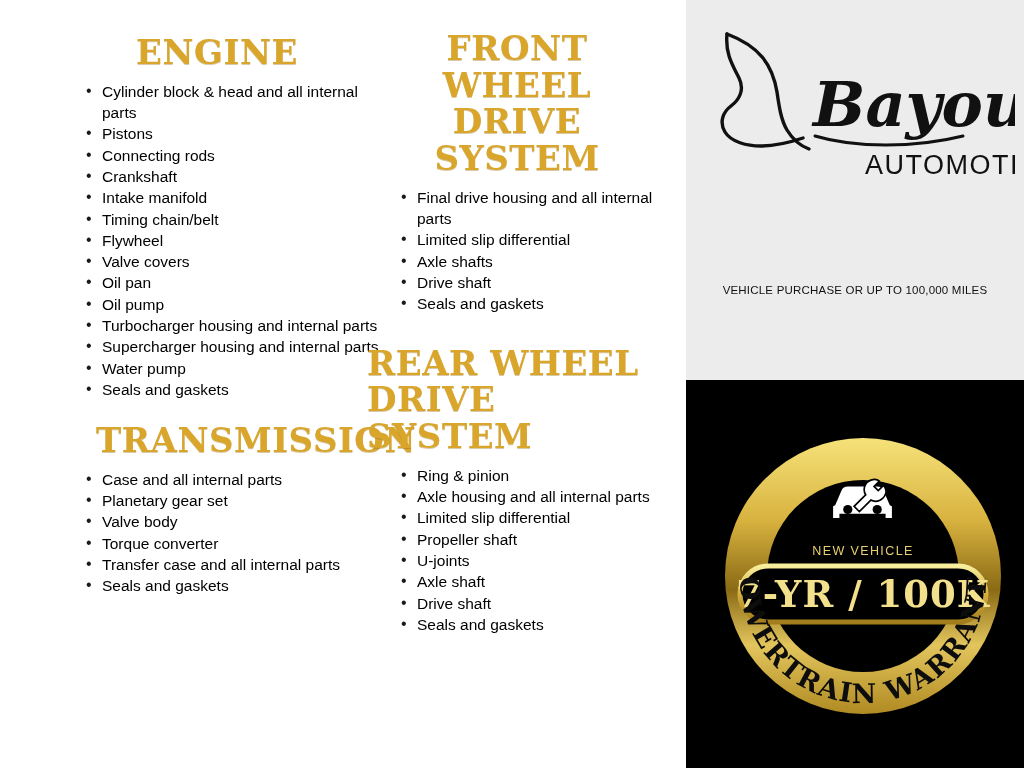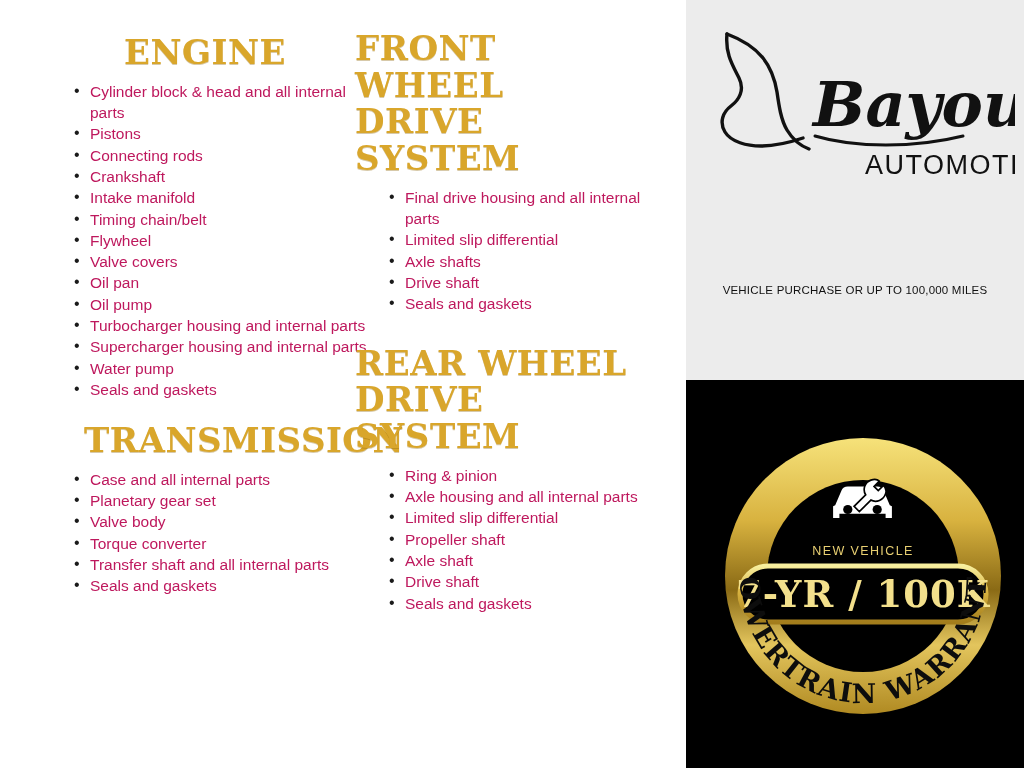--- a/index.html
+++ b/index.html
@@ -19,7 +19,7 @@
   
   .content {
     position: absolute;
-    left: 0; top: 0;
+    left: 12px; top: 0;
     width: 686px; height: 768px;
     background: #ffffff;
   }

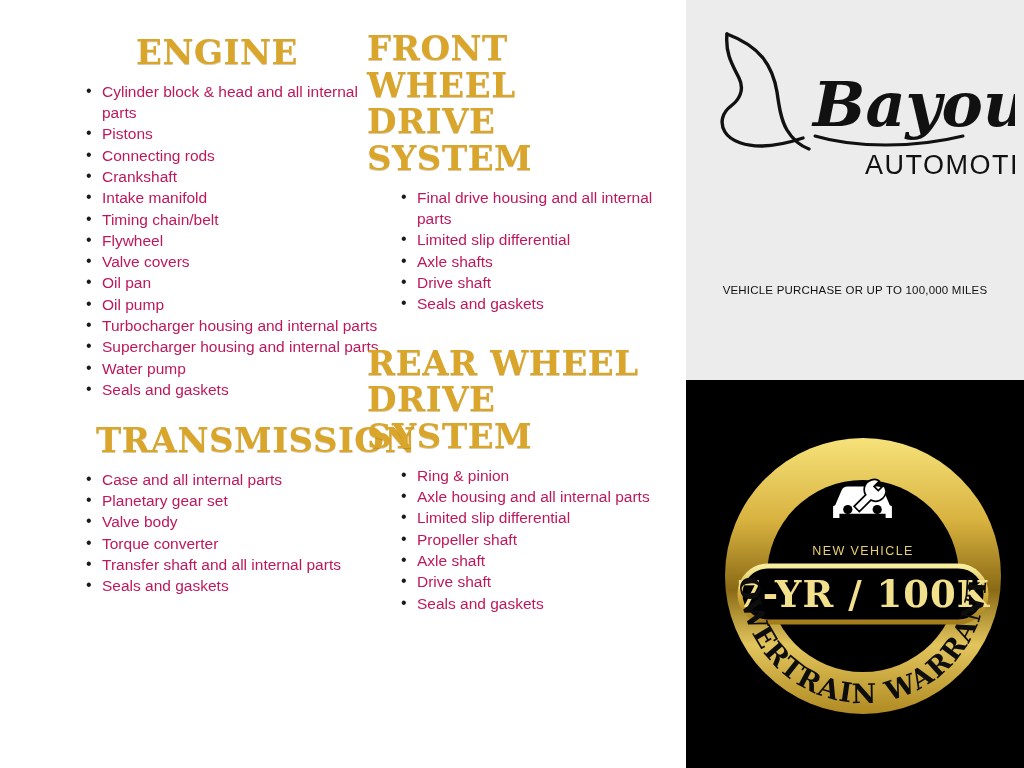--- a/index.html
+++ b/index.html
@@ -51,7 +51,7 @@
     margin-left: 44px;
   }
   .title-fwd {
-    text-align: left;
+    text-align: center;
     margin-top: 30px;
   }
   .title-rwd {

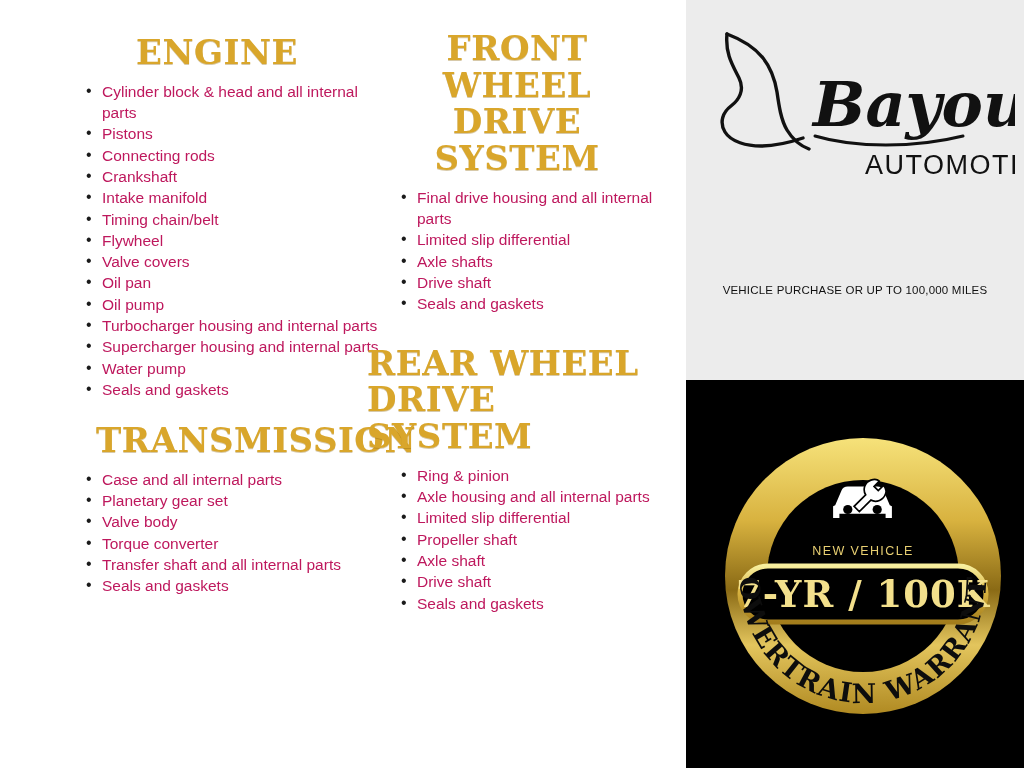--- a/index.html
+++ b/index.html
@@ -68,7 +68,7 @@
     position: relative;
     font-size: 15.5px;
     line-height: 21.3px;
-    color: #be185d;
+    color: #000000;
     margin-bottom: 0px;
     padding-left: 16px;
   }

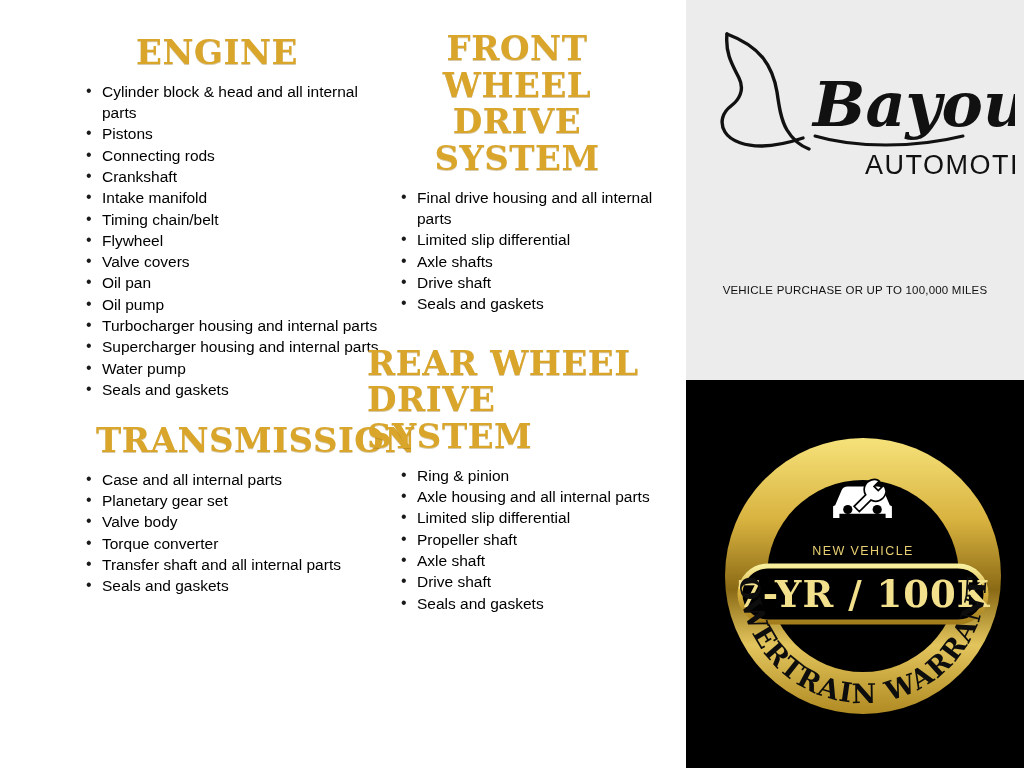--- a/index.html
+++ b/index.html
@@ -150,7 +150,7 @@
         <li>Planetary gear set</li>
         <li>Valve body</li>
         <li>Torque converter</li>
-        <li>Transfer shaft and all internal parts</li>
+        <li>Transfer case and all internal parts</li>
         <li>Seals and gaskets</li>
       </ul>
     </div>

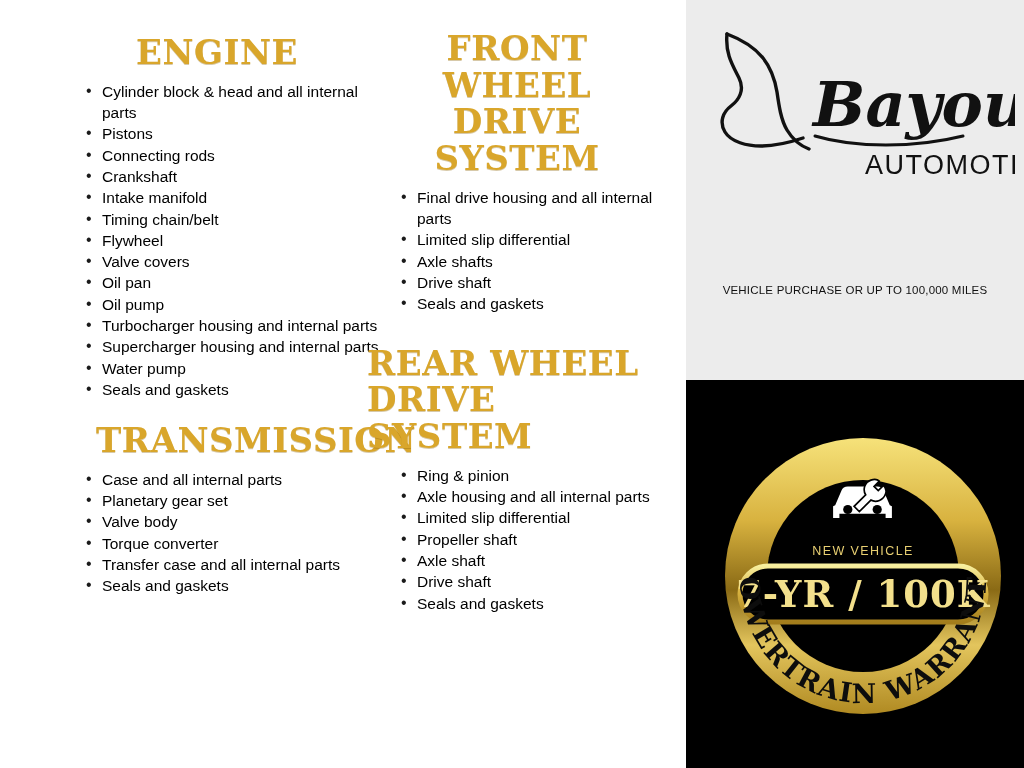--- a/index.html
+++ b/index.html
@@ -177,6 +177,7 @@
         <li>Axle housing and all internal parts</li>
         <li>Limited slip differential</li>
         <li>Propeller shaft</li>
+        <li>U-joints</li>
         <li>Axle shaft</li>
         <li>Drive shaft</li>
         <li>Seals and gaskets</li>

